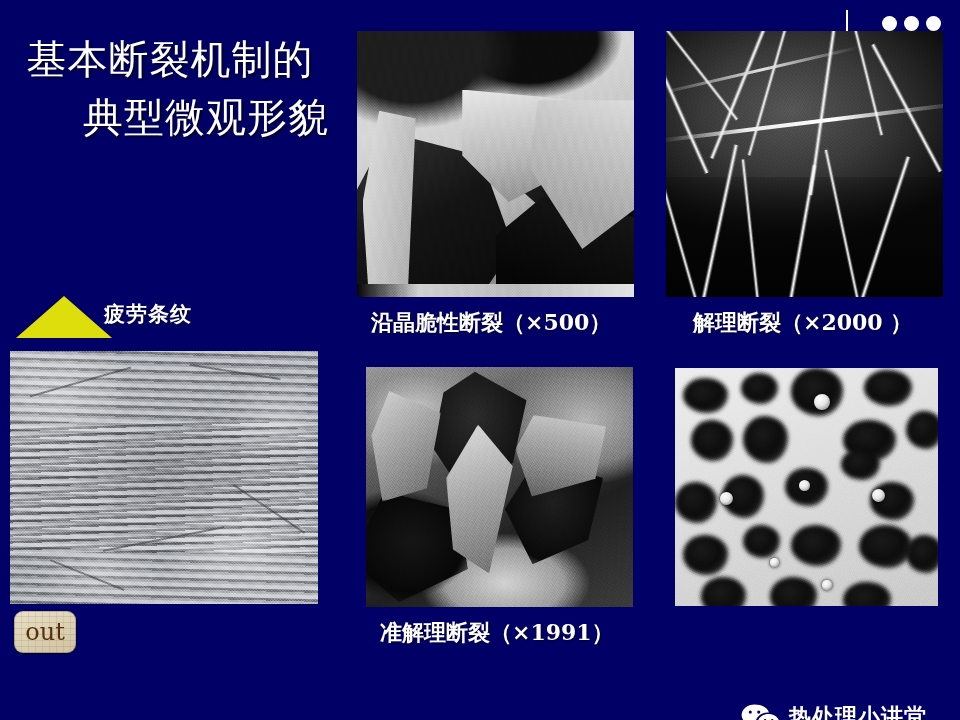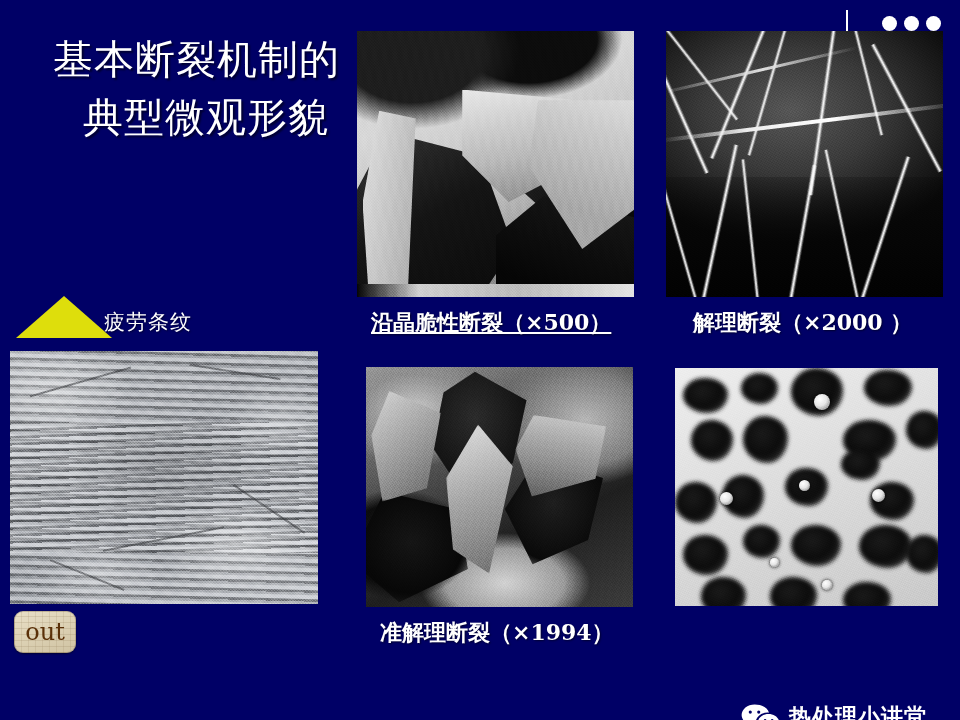--- a/index.html
+++ b/index.html
@@ -35,7 +35,7 @@
     font-weight: 400;
     text-shadow: 2px 2px 2px rgba(0,0,0,0.55);
   }
-  .title-line-1 { display: block; padding-right: 10px; text-align: right; }
+  .title-line-1 { display: block; padding-right: 10px; }
   .title-line-2 { display: block; padding-left: 18px; margin-left: 44px; }
 
   

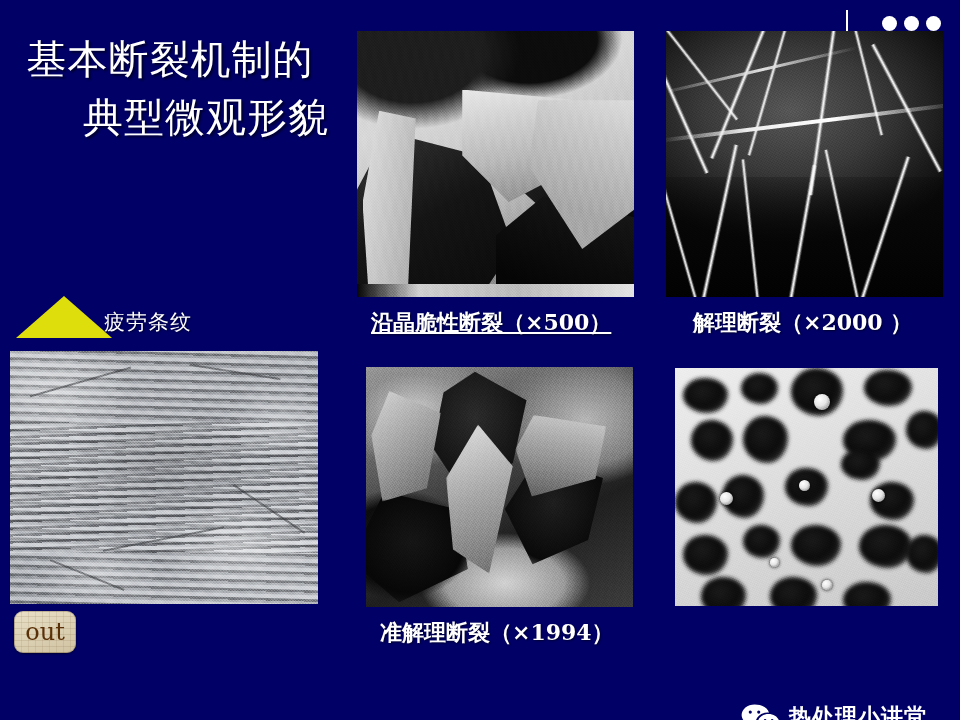--- a/index.html
+++ b/index.html
@@ -87,12 +87,13 @@
   .fatigue-label {
     position: absolute;
     left: 104px;
-    top: 308px;
+    top: 300px;
     color: #ffffff;
     font-family: "DejaVu Serif", "Liberation Serif", serif;
     font-size: 21px;
     letter-spacing: 1px;
     text-shadow: 1px 1px 2px rgba(0,0,0,0.5);
+    font-weight: bold;
   }
 
   

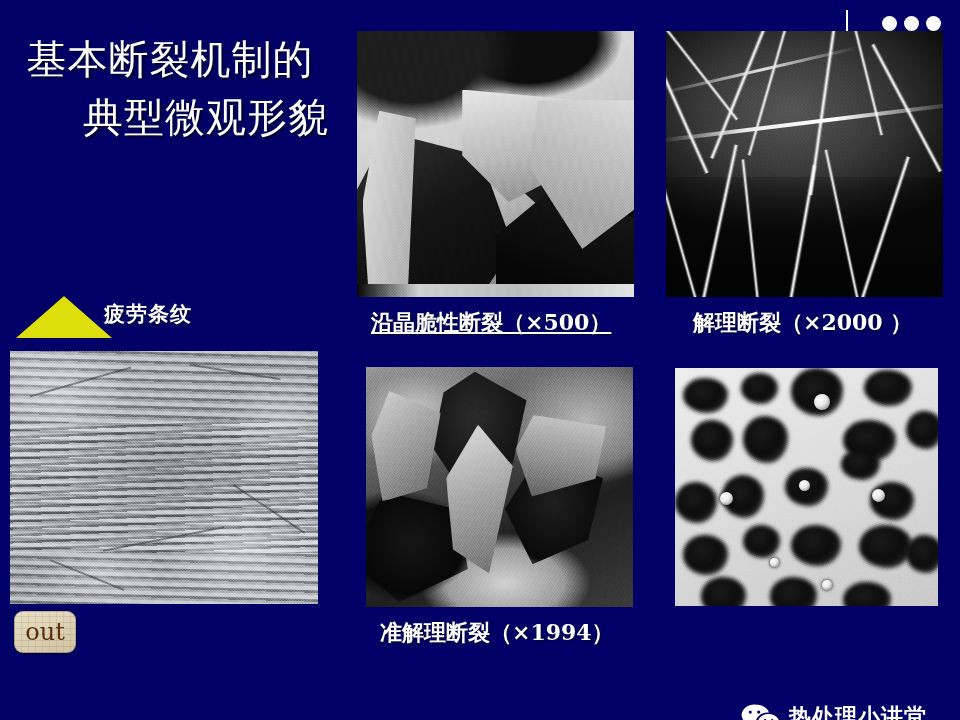--- a/index.html
+++ b/index.html
@@ -338,7 +338,7 @@
     white-space: nowrap;
     text-shadow: 1px 1px 2px rgba(0,0,0,0.55);
   }
-  #cap-intergranular { left: 371px; top: 308px; text-decoration: underline; }
+  #cap-intergranular { left: 371px; top: 308px; }
   #cap-cleavage     { left: 693px; top: 308px; }
   #cap-quasi        { left: 380px; top: 618px; }
   #cap-dimple       { left: 698px; top: 618px; }

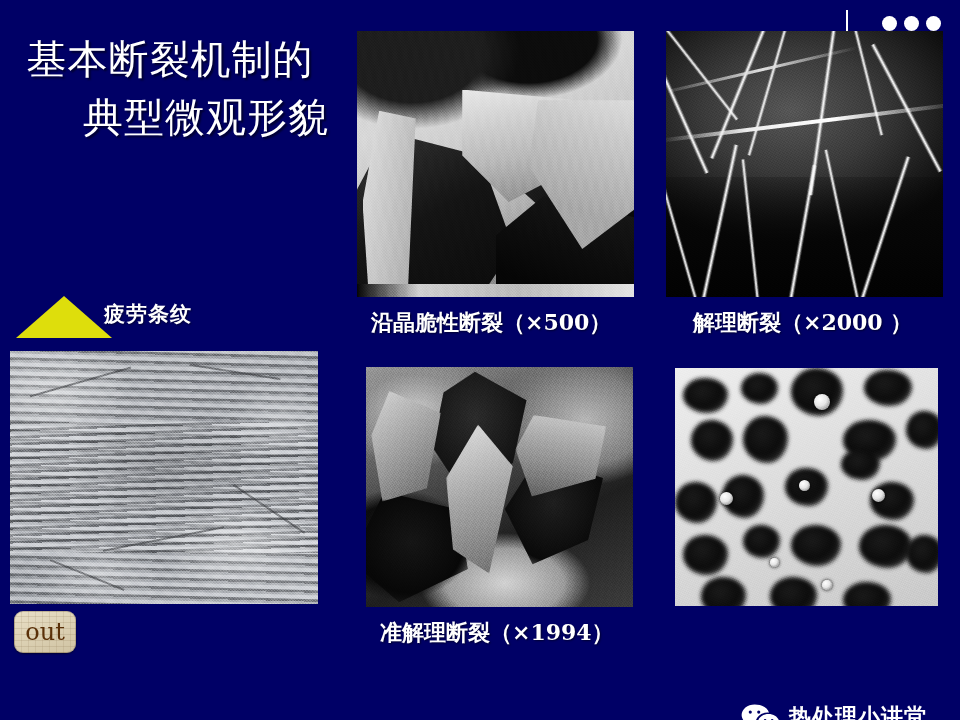--- a/index.html
+++ b/index.html
@@ -457,7 +457,7 @@
     <div class="ridge-3"></div>
     <div class="layer grain"></div>
   </div>
-  <div class="caption" id="cap-quasi">准解理断裂（×1994）</div>
+  <div class="caption" id="cap-quasi">准解理断裂（×1991）</div>
 
   <div class="micro" id="img-dimple">
     <div class="layer base"></div>

